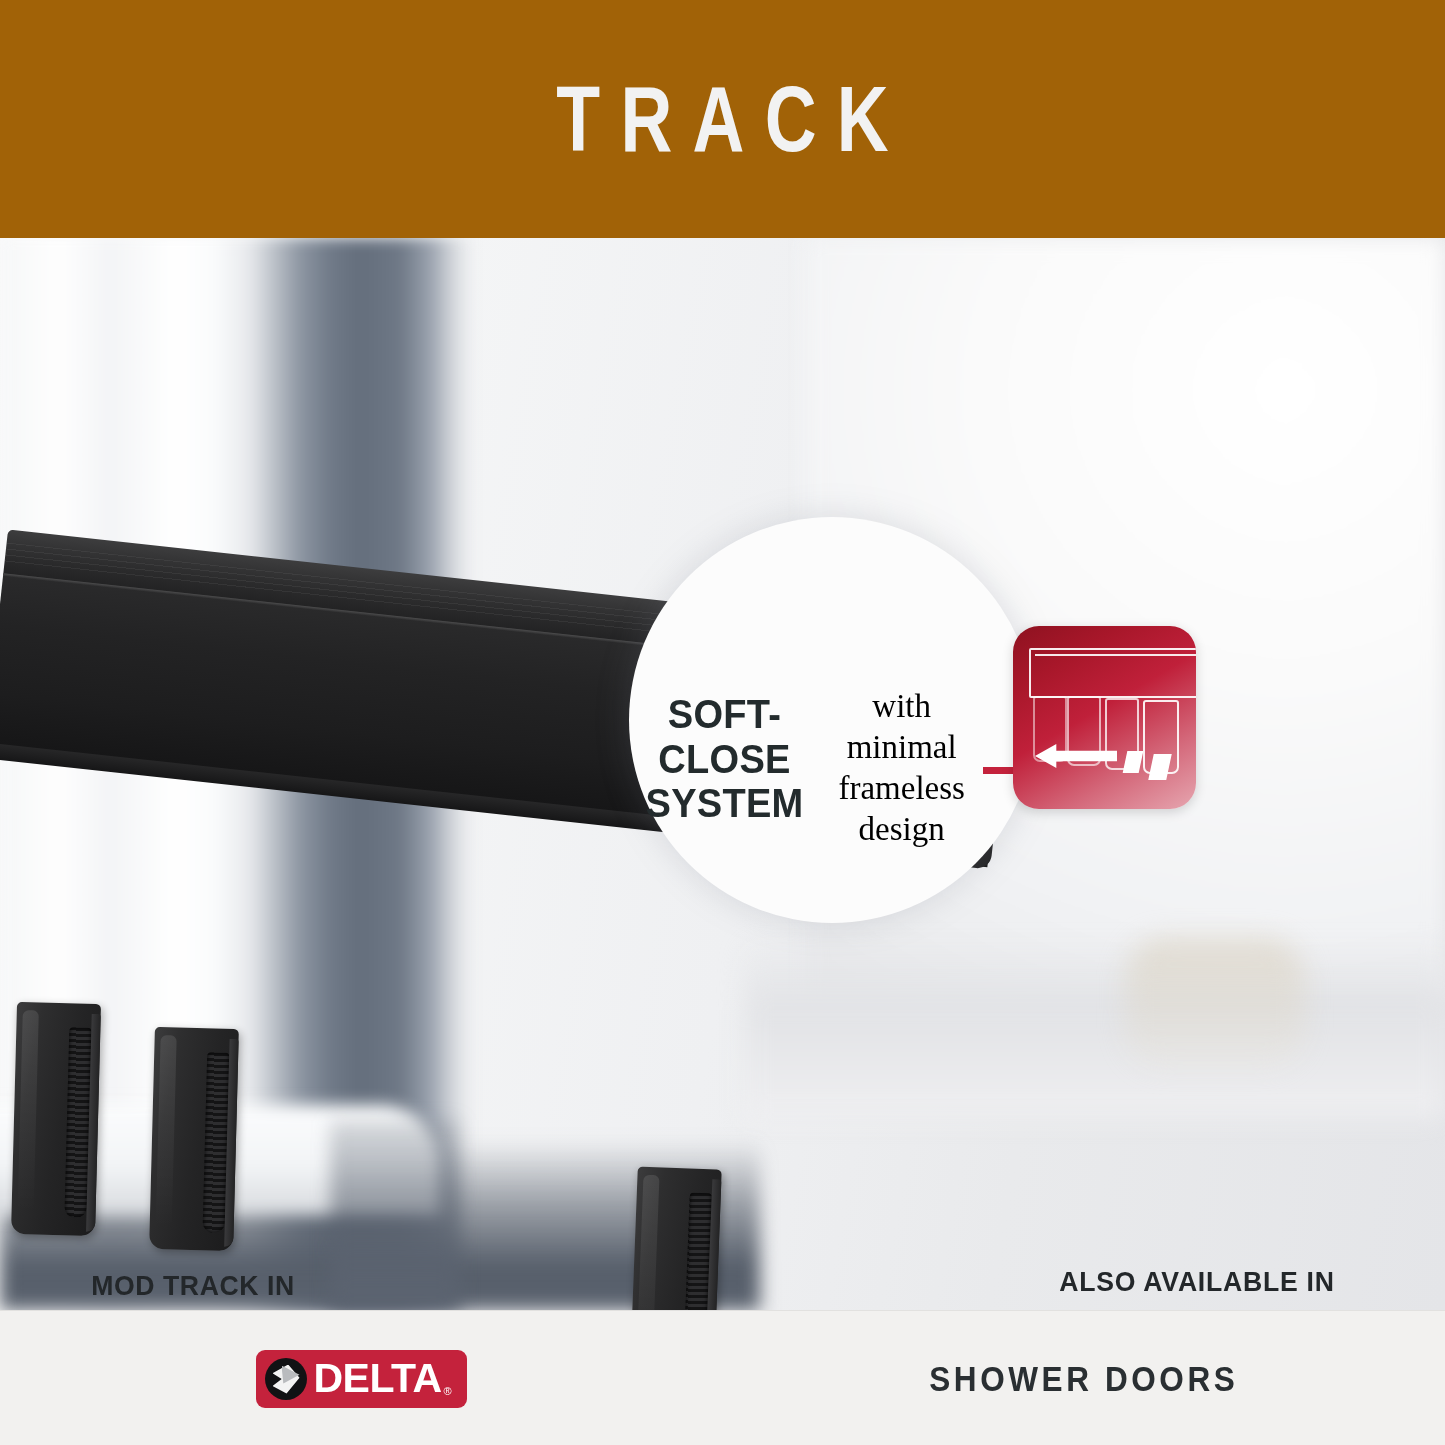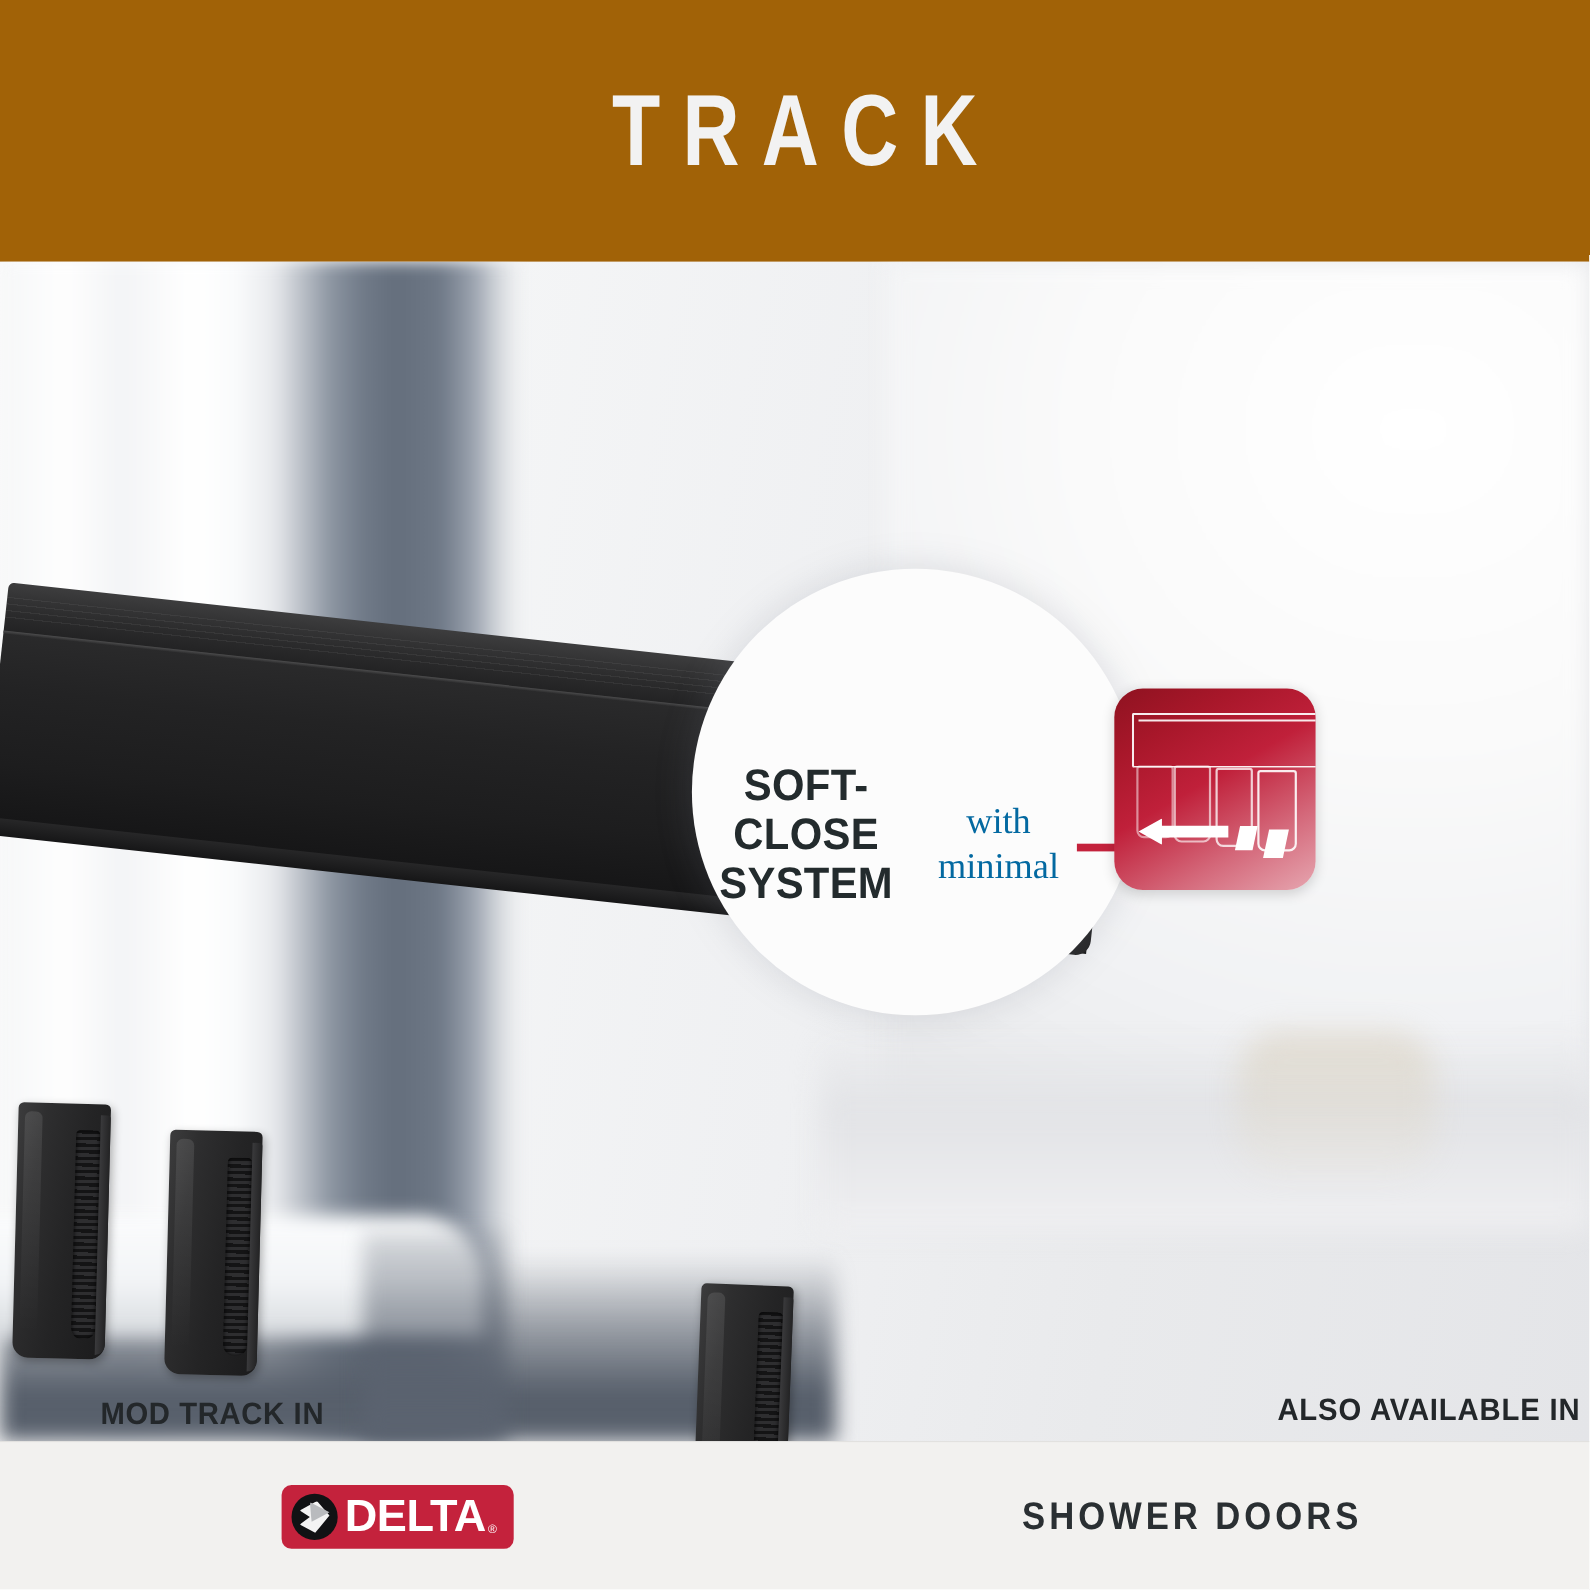--- a/index.html
+++ b/index.html
@@ -93,7 +93,7 @@
     display:flex;align-items:center;justify-content:flex-start;padding-top:78px;box-sizing:border-box;}
   .badge-title{color:#232B2D;font-size:40px;font-weight:700;line-height:1.12;text-align:center;
     letter-spacing:.3px;transform:scaleX(.95);}
-  .badge-sub{margin-top:18px;color:#0369a1;font-family:"Liberation Serif",serif;
+  .badge-sub{margin-top:18px;color:#000000;font-family:"Liberation Serif",serif;
     font-size:33px;line-height:1.25;text-align:center;}
   .badge-rule{margin-top:22px;width:70px;height:7px;background:#C4223C;}
 

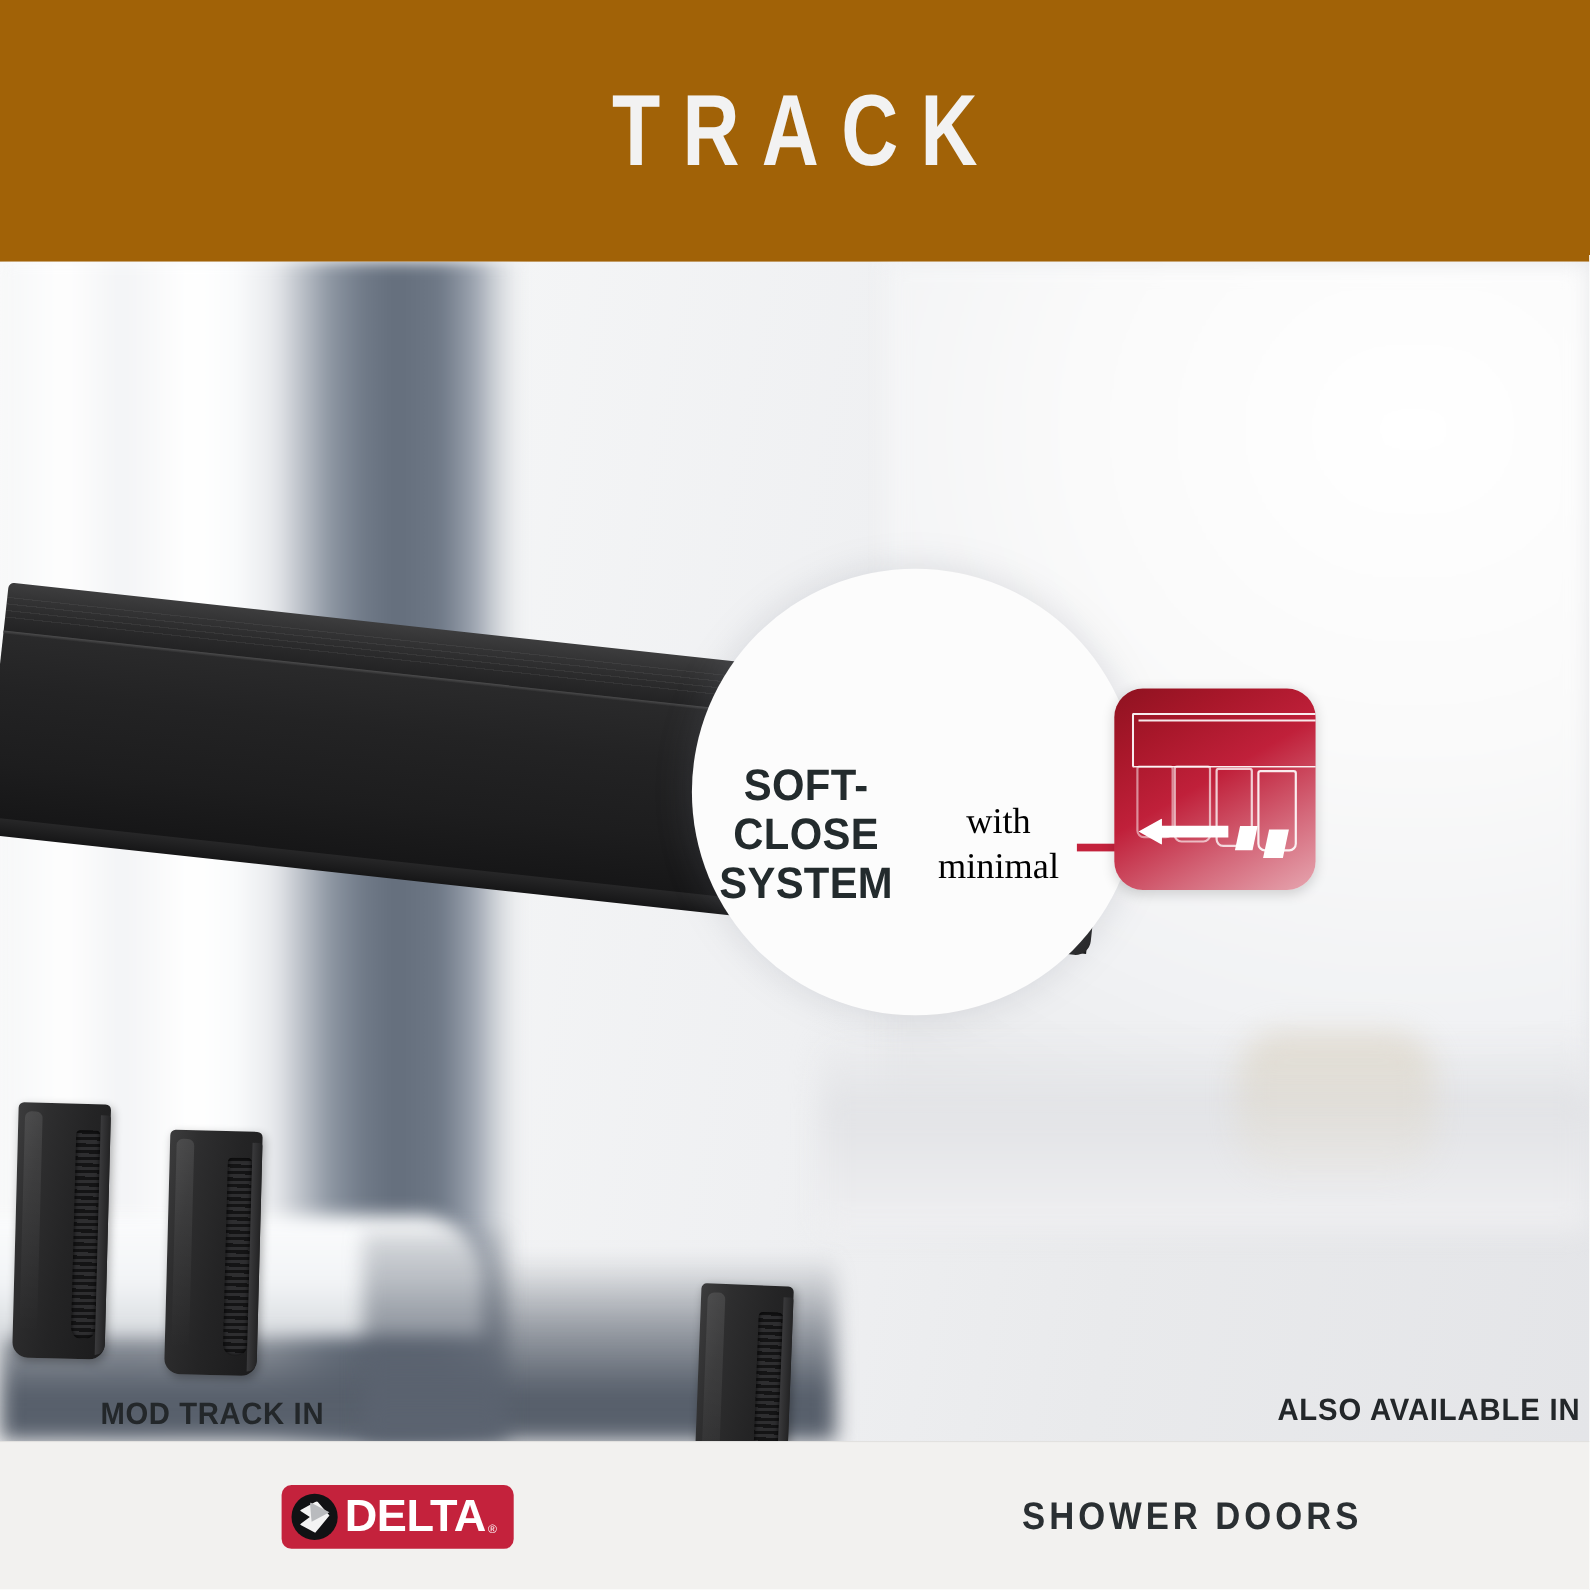--- a/index.html
+++ b/index.html
@@ -191,6 +191,7 @@
         </div>
         <div class="badge-sub">
           <div>with minimal</div>
+          <div>frameless design</div>
         </div>
         <div class="badge-rule"></div>
       </div>

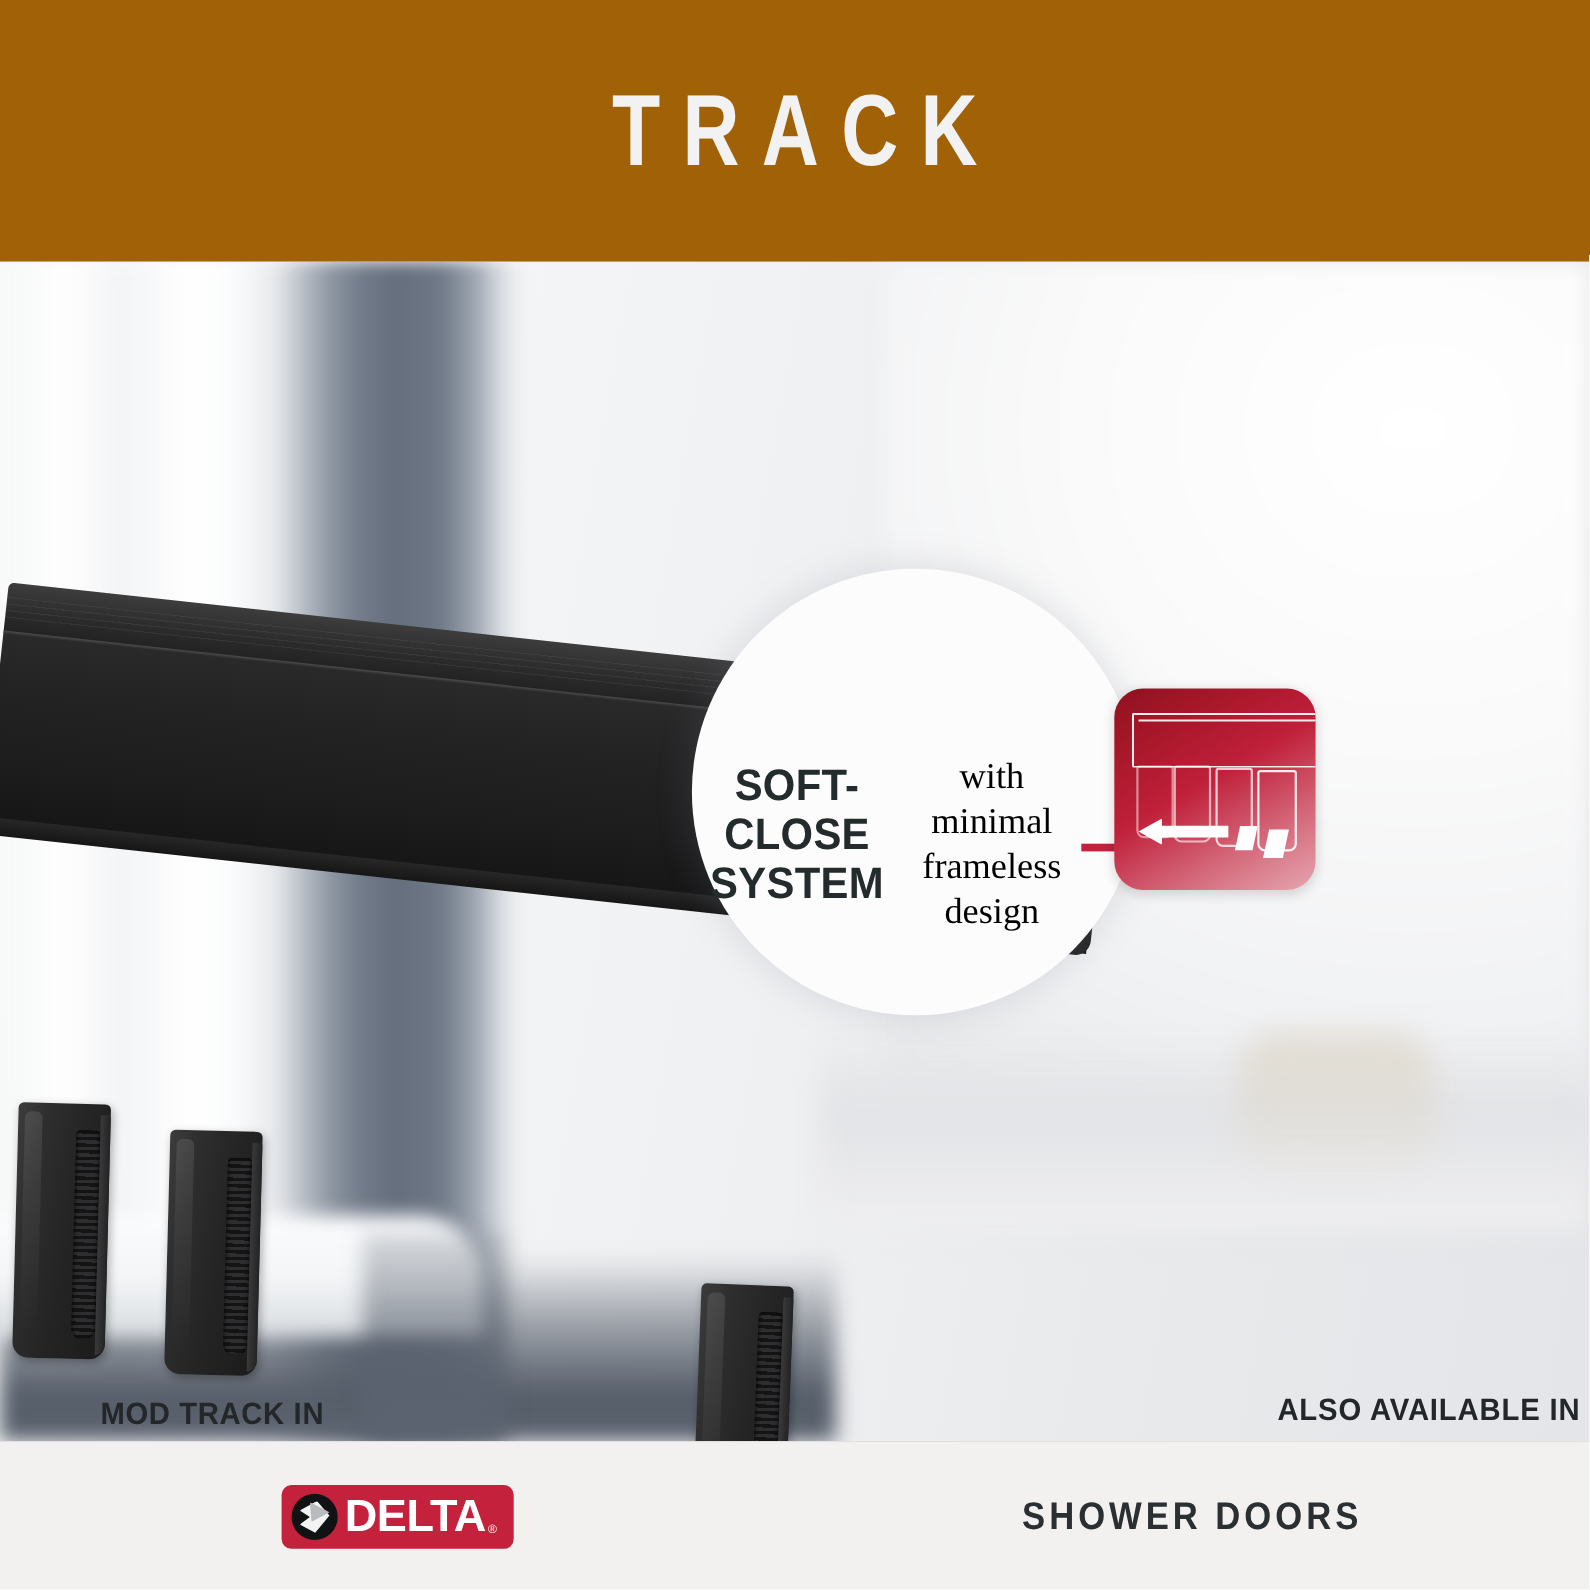--- a/index.html
+++ b/index.html
@@ -119,7 +119,7 @@
   
   .cap-left{position:absolute;left:28px;top:1028px;width:330px;text-align:center;
     color:#23272A;font-size:28px;font-weight:700;line-height:1.42;letter-spacing:.6px;transform:scaleX(.95);}
-  .finishes{position:absolute;left:1076px;top:1028px;width:370px;text-align:right;}
+  .finishes{position:absolute;left:1012px;top:1028px;width:370px;text-align:center;}
   .fin-head{color:#23272A;font-size:28px;font-weight:700;letter-spacing:.8px;transform:scaleX(.95);}
 
   

